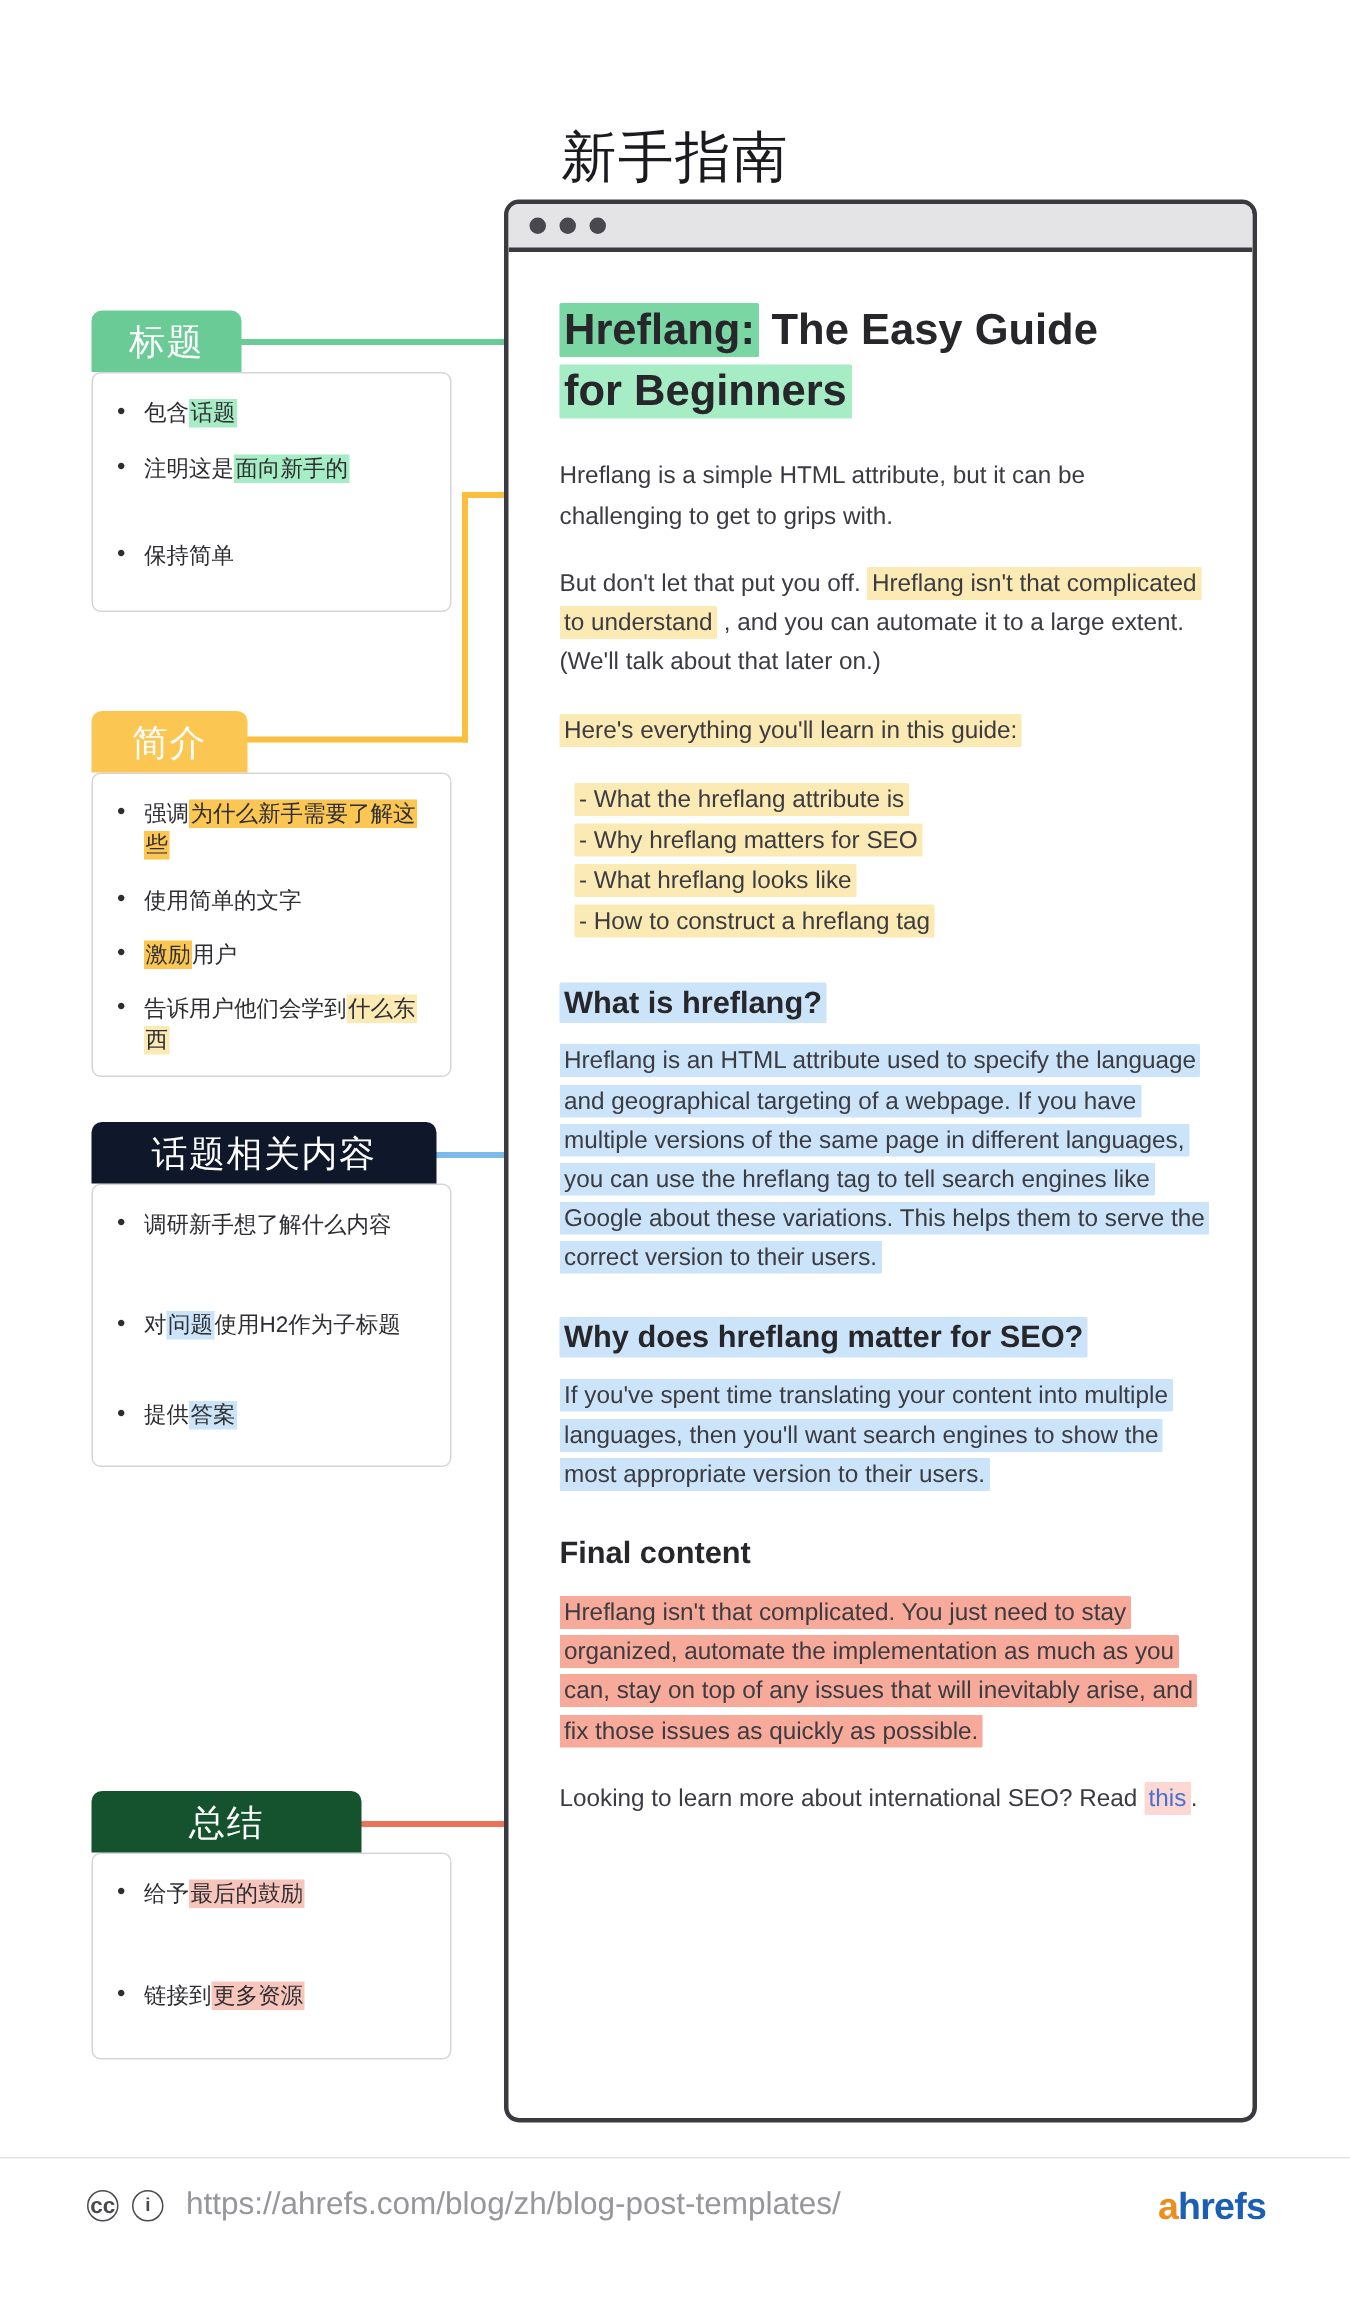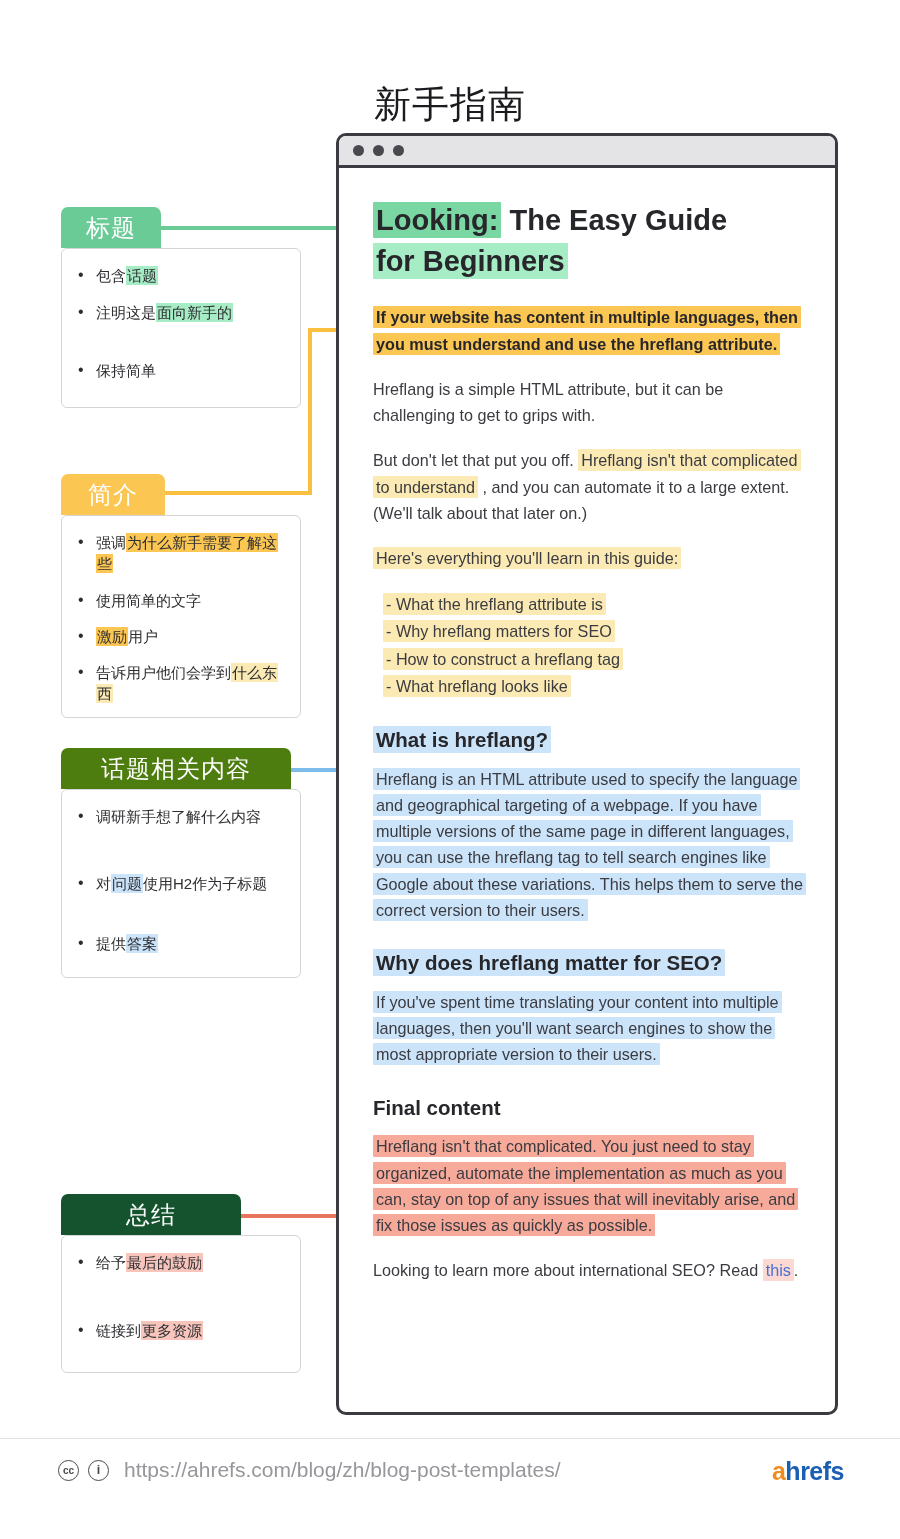--- a/index.html
+++ b/index.html
@@ -172,7 +172,7 @@
     <div class="browser-body">
 
       <h1 class="art-h1">
-        <span class="hl hl-green-d">Looking:</span><span> The Easy Guide</span><br>
+        <span class="hl hl-green-d">Hreflang:</span><span> The Easy Guide</span><br>
         <span class="hl hl-green-l">for Beginners</span>
       </h1>
 

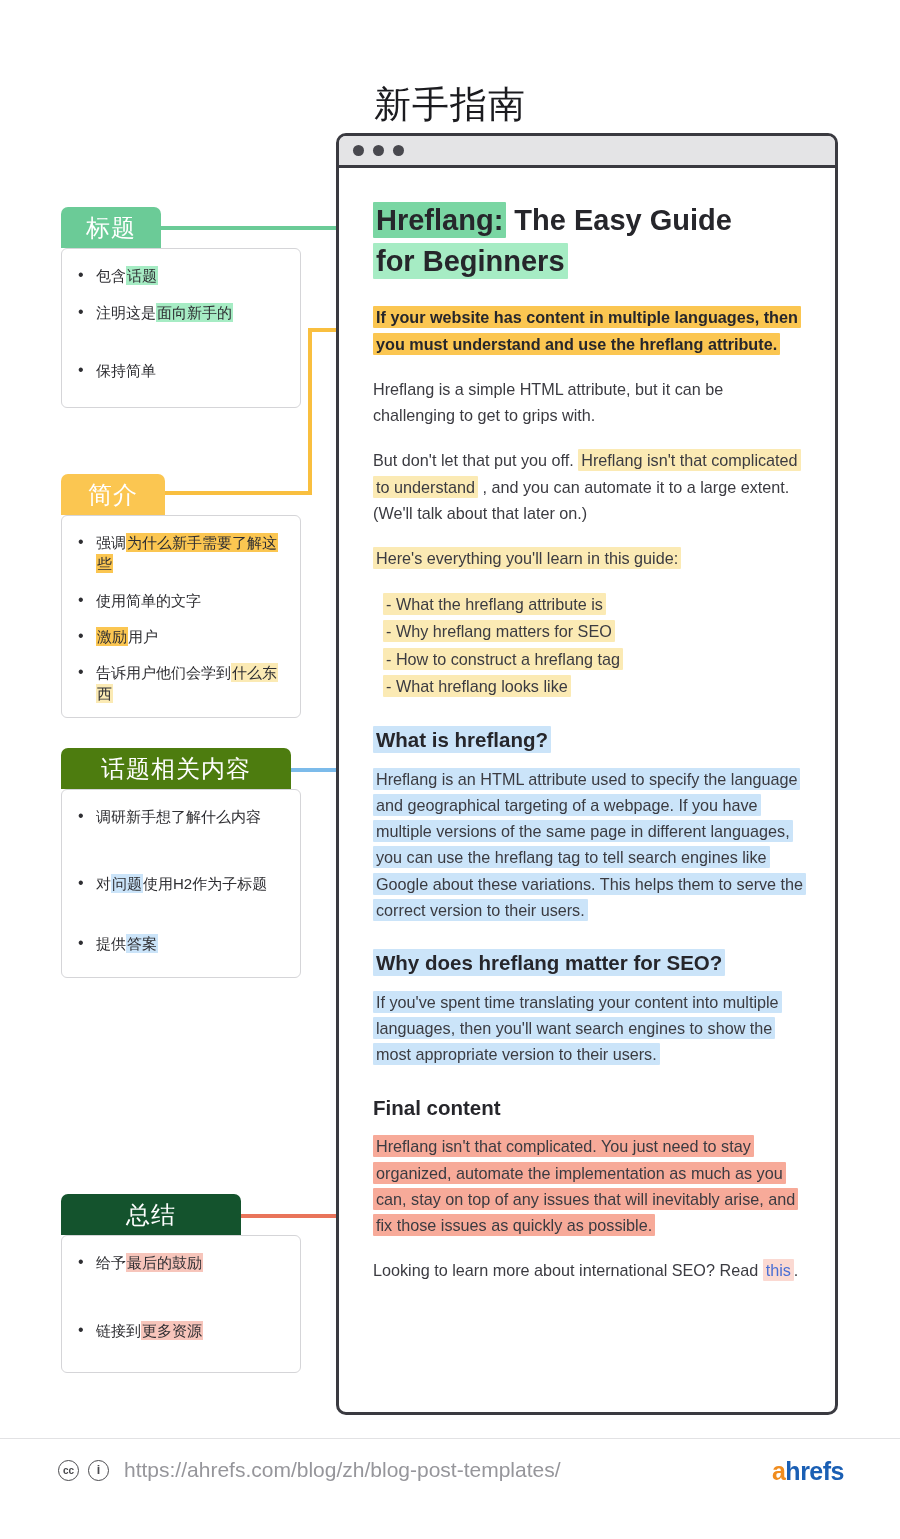--- a/index.html
+++ b/index.html
@@ -176,9 +176,6 @@
         <span class="hl hl-green-l">for Beginners</span>
       </h1>
 
-      <p class="art-p lead">
-        <span class="hl hl-amber">If your website has content in multiple languages, then you must understand and use the hreflang attribute.</span>
-      </p>
 
       <p class="art-p">Hreflang is a simple HTML attribute, but it can be challenging to get to grips with.</p>
 

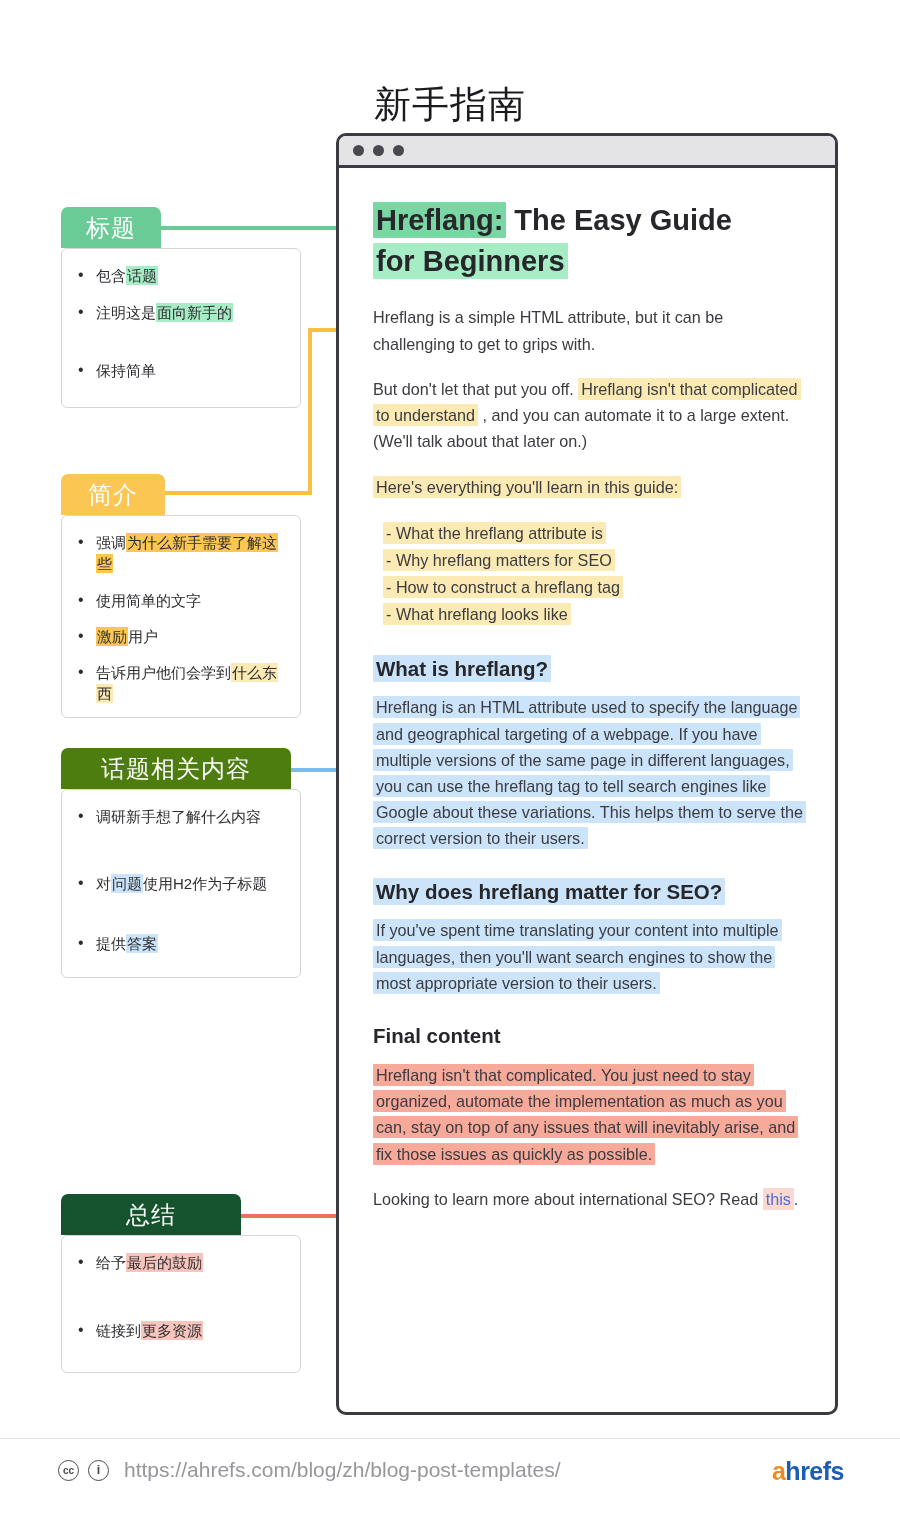--- a/index.html
+++ b/index.html
@@ -188,8 +188,8 @@
       <div class="art-list">
         <div><span class="hl hl-yellow">- What the hreflang attribute is</span></div>
         <div><span class="hl hl-yellow">- Why hreflang matters for SEO</span></div>
+        <div><span class="hl hl-yellow">- What hreflang looks like</span></div>
         <div><span class="hl hl-yellow">- How to construct a hreflang tag</span></div>
-        <div><span class="hl hl-yellow">- What hreflang looks like</span></div>
       </div>
 
       <h2 class="art-h2">

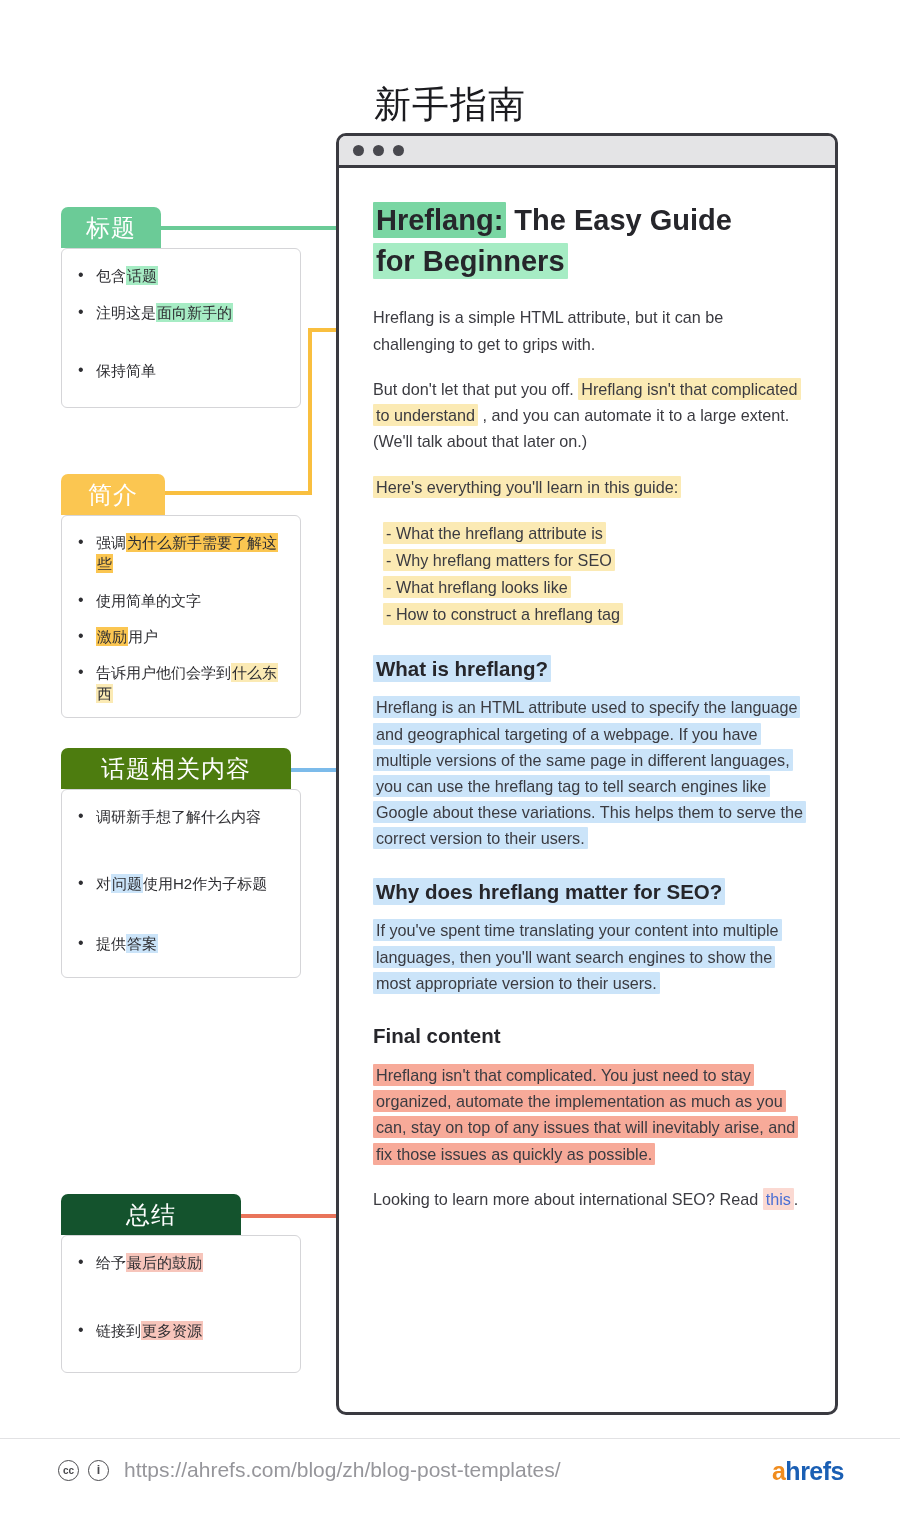--- a/index.html
+++ b/index.html
@@ -99,7 +99,7 @@
   
   #card-title   .card-tab { background: #6bcb97; }
   #card-intro   .card-tab { background: #fbc651; }
-  #card-topic   .card-tab { background: #4d7c0f; }
+  #card-topic   .card-tab { background: #0f172a; }
   #card-summary .card-tab { background: #14532d; }
 
   .mk-green  { background: #a6ecc4; }

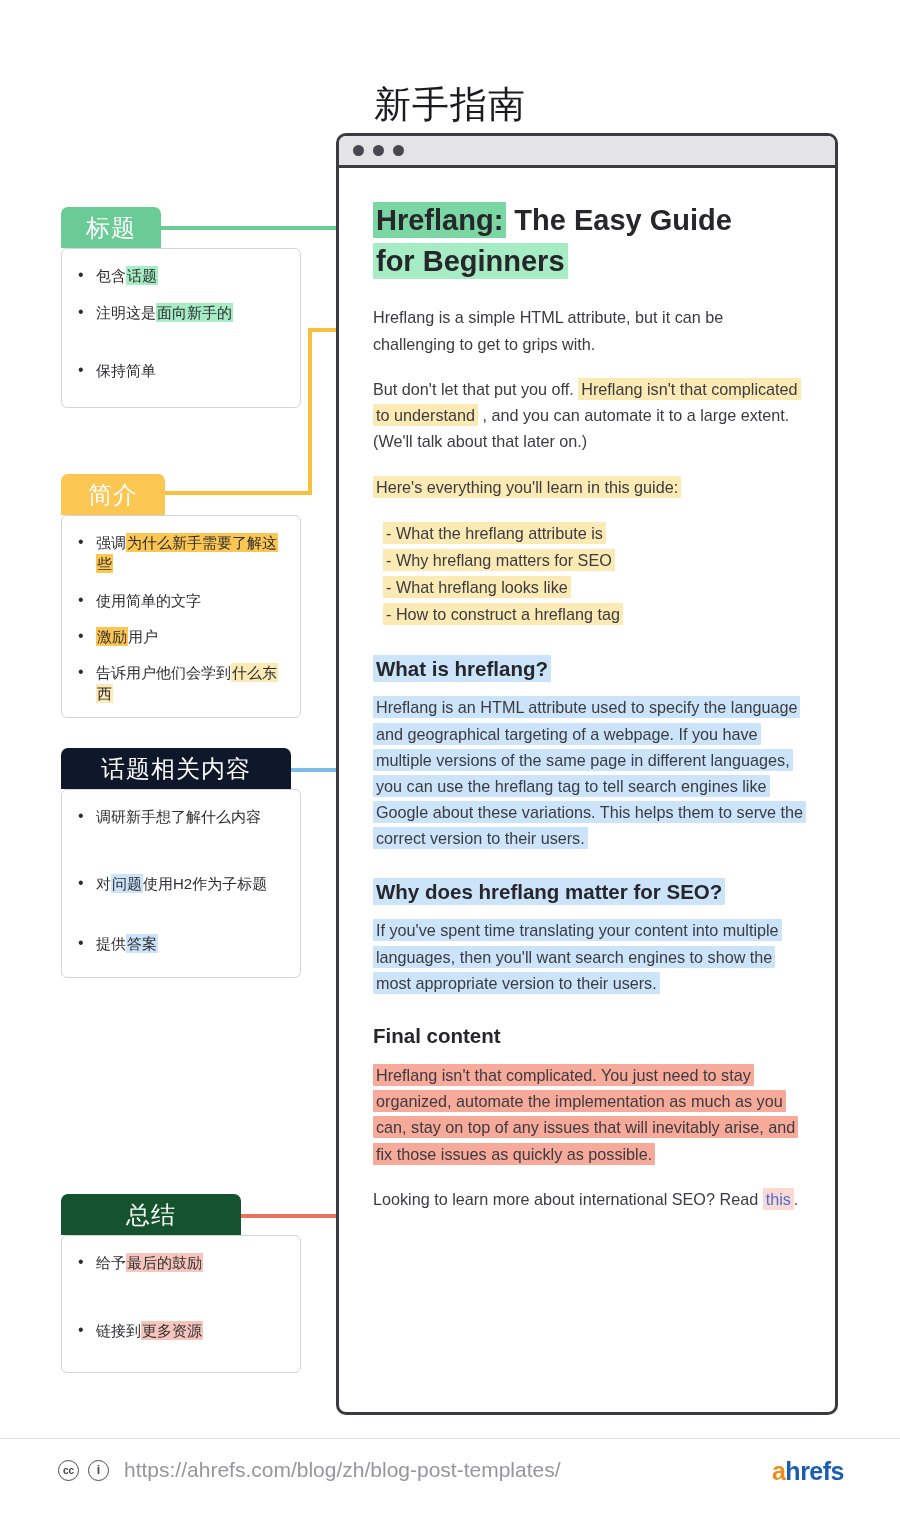--- a/index.html
+++ b/index.html
@@ -123,7 +123,7 @@
     width: 21px; height: 21px; border-radius: 50%;
     border: 1.9px solid #4a4a4e; color: #4a4a4e;
     display: flex; align-items: center; justify-content: center;
-    font-size: 10px; font-weight: 700;
+    font-size: 15px; font-weight: 700;
   }
   .cc-badge.by { font-size: 12.5px; font-weight: 700; }
   .footer-url { font-size: 21px; color: #96969b; margin-left: 6px; }

